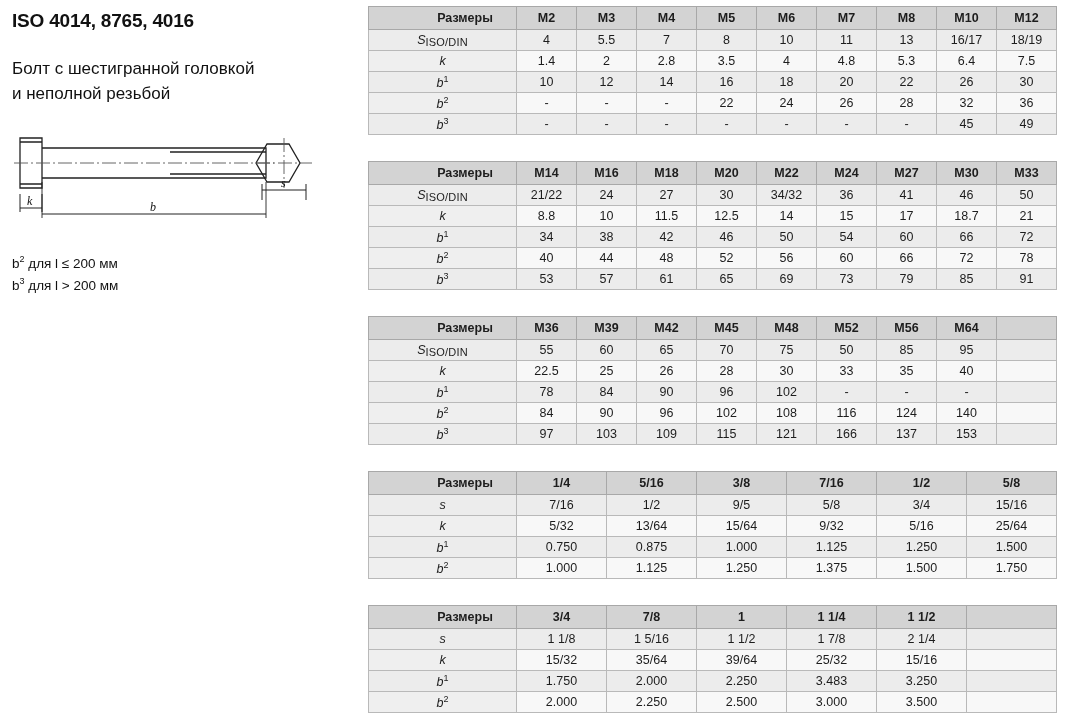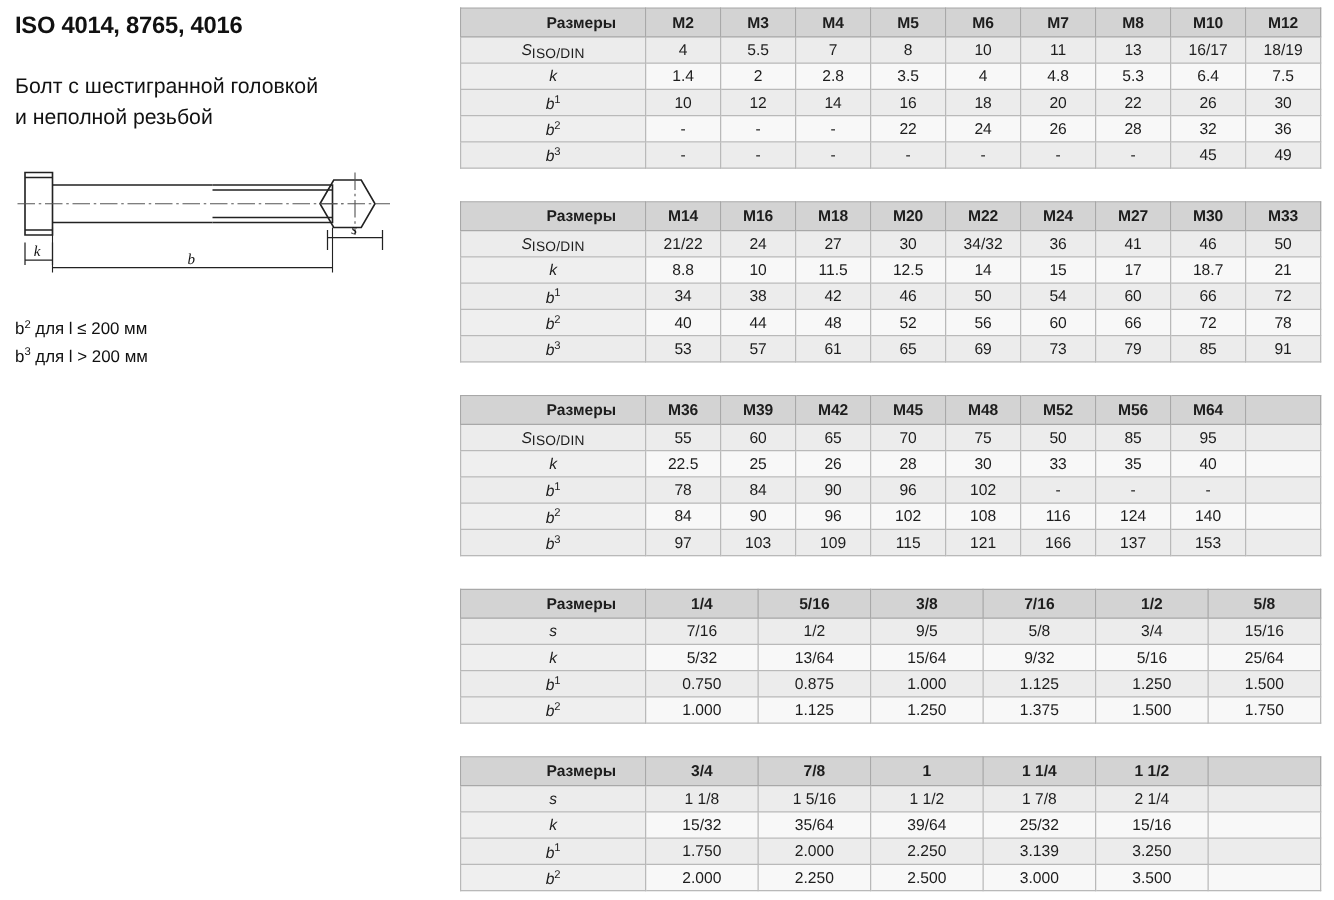--- a/index.html
+++ b/index.html
@@ -546,7 +546,7 @@
             <td>1.750</td>
             <td>2.000</td>
             <td>2.250</td>
-            <td>3.139</td>
+            <td>3.483</td>
             <td>3.250</td>
             <td></td>
           </tr>

